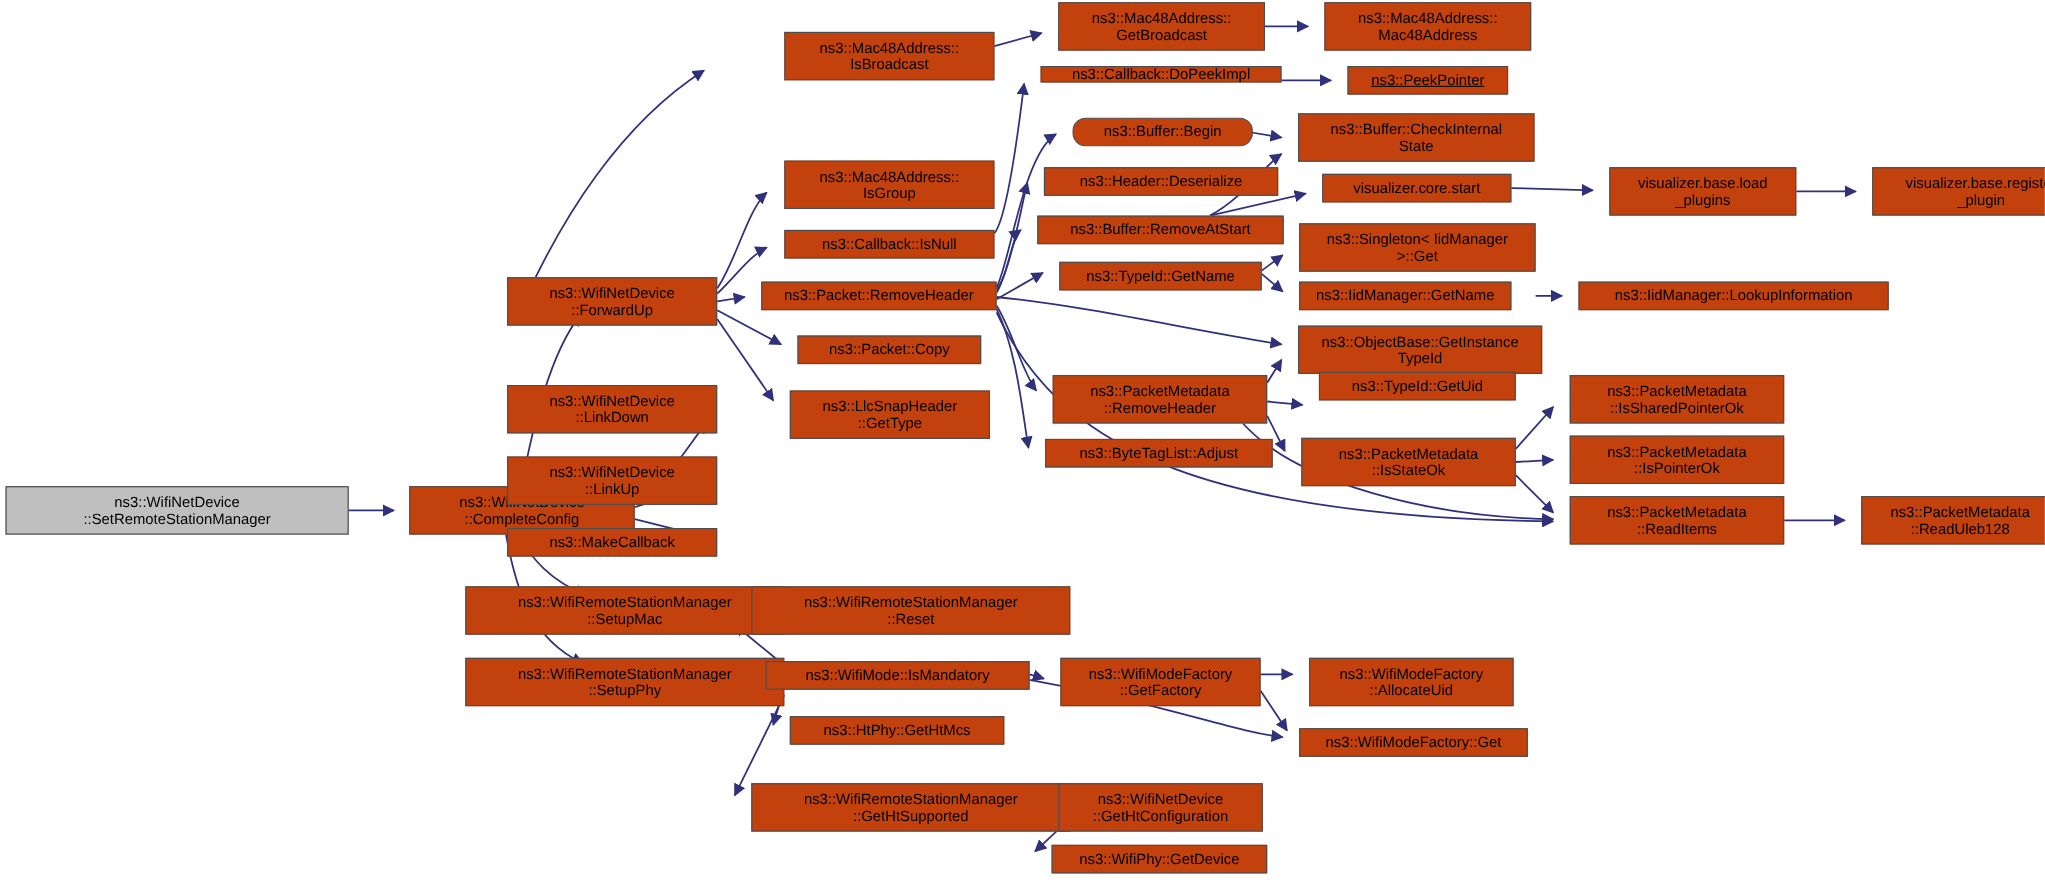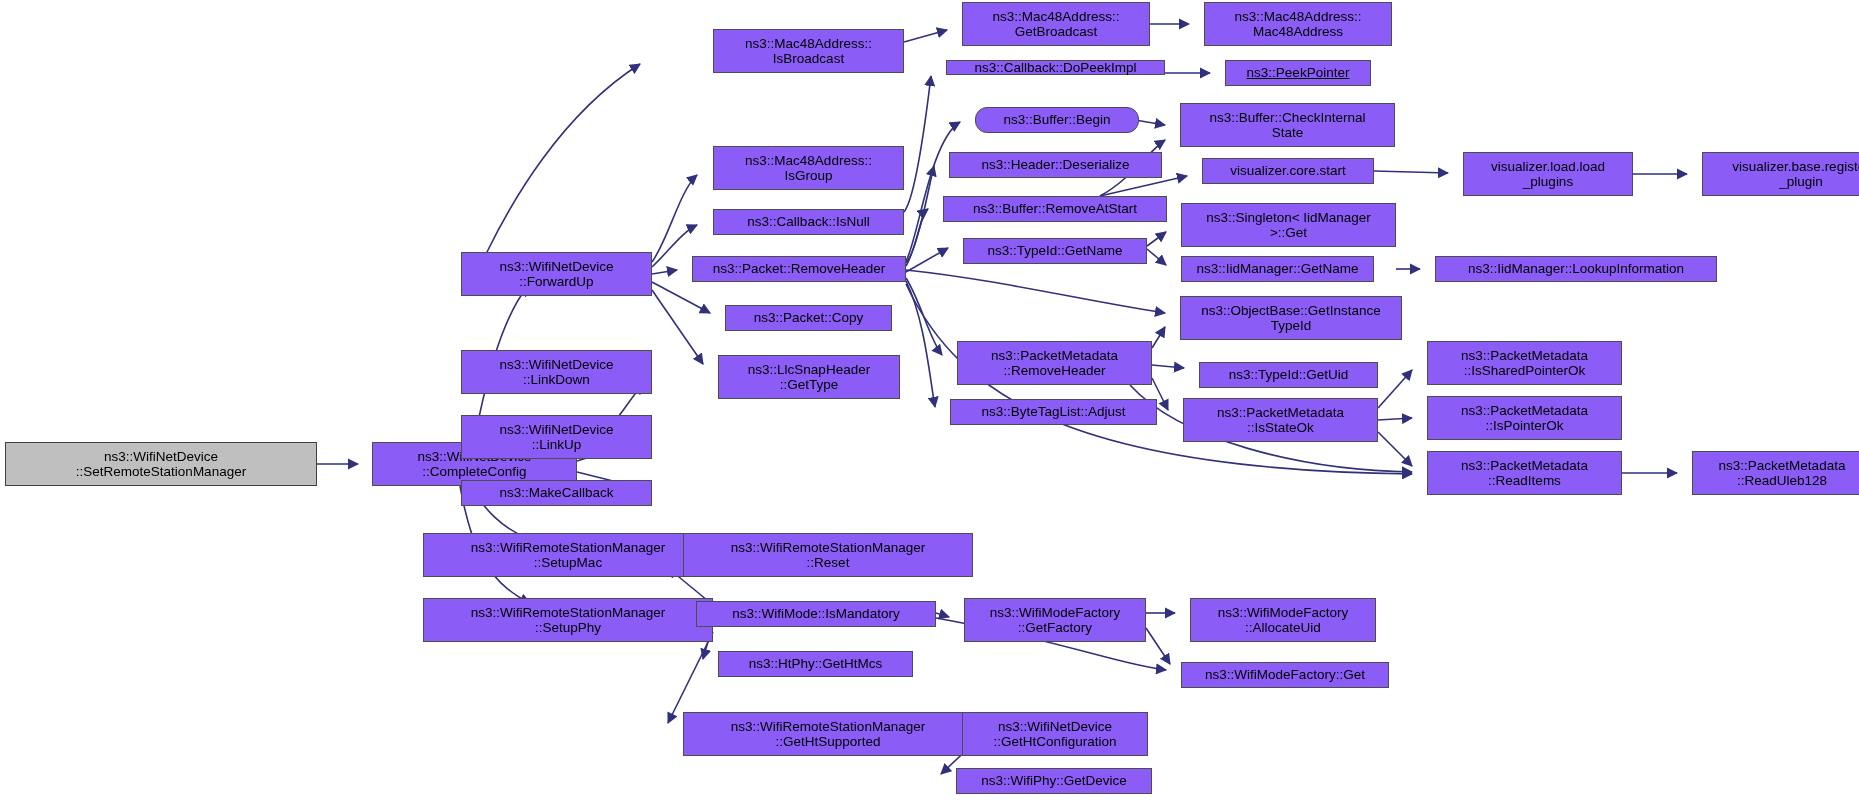--- a/index.html
+++ b/index.html
@@ -17,7 +17,7 @@
     position:absolute;
     box-sizing:border-box;
     border:1px solid #4d4d4d;
-    background:#8b5cf6;
+    background:#c2410c;
     color:#000000;
     font-size:13.5px;
     line-height:15.5px;

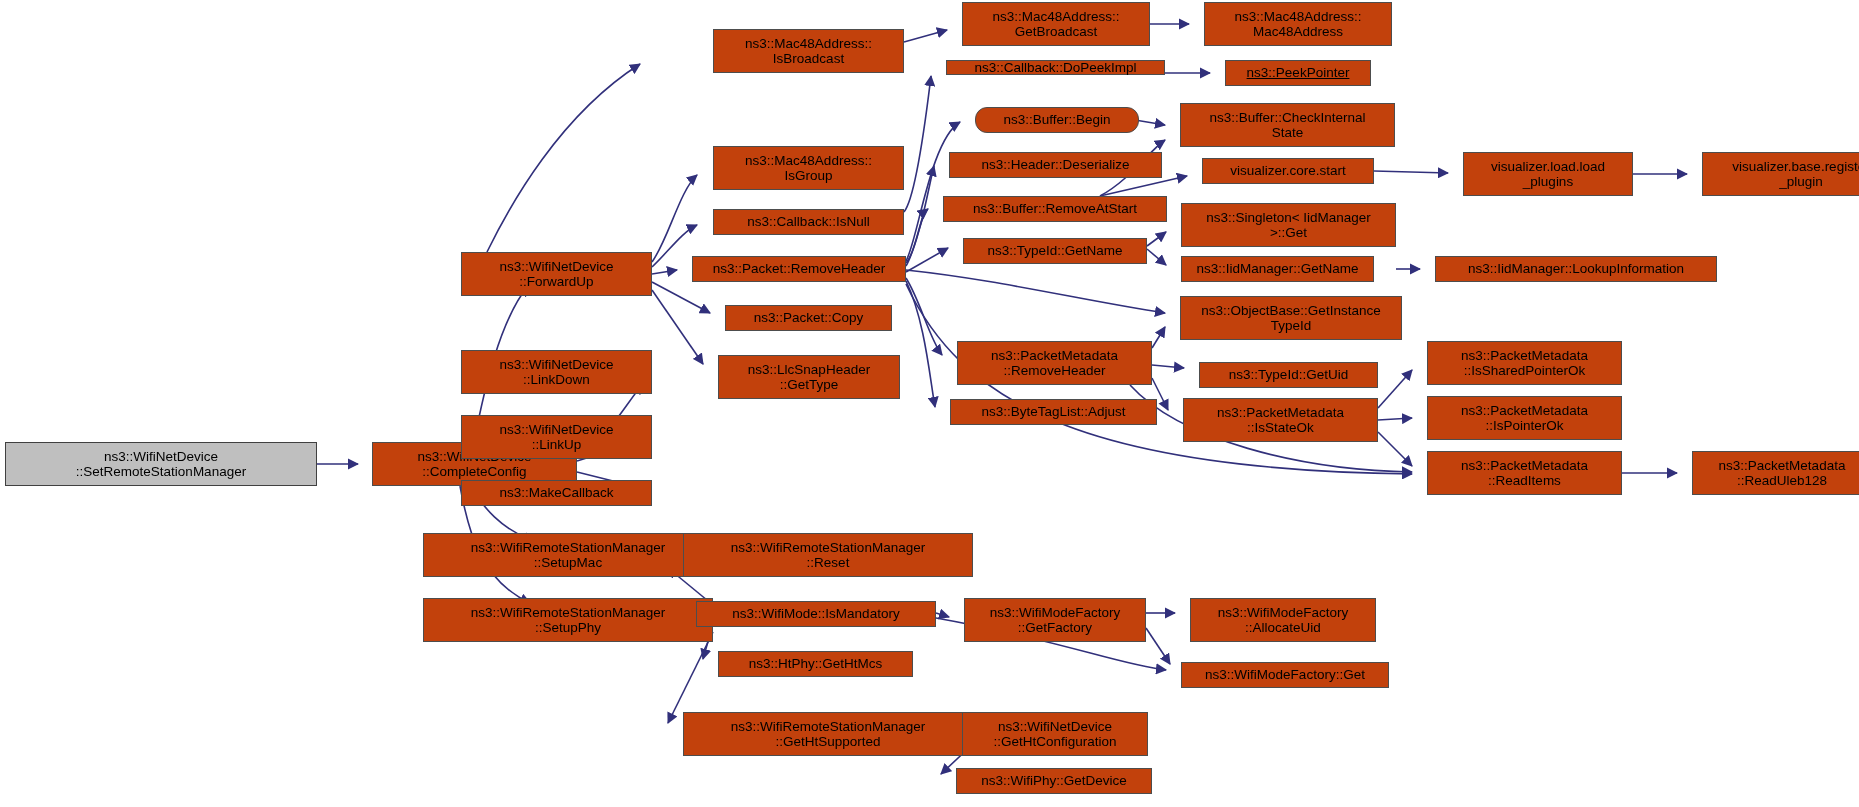--- a/index.html
+++ b/index.html
@@ -154,7 +154,7 @@
       <div class="node" style="left: 1199px; top: 362px; width: 179px; height: 26px;">ns3::TypeId::GetUid</div>
       <div class="node" style="left: 1183px; top: 398px; width: 195px; height: 44px;">ns3::PacketMetadata
 ::IsStateOk</div>
-      <div class="node" style="left: 1463px; top: 152px; width: 170px; height: 44px;">visualizer.load.load
+      <div class="node" style="left: 1463px; top: 152px; width: 170px; height: 44px;">visualizer.base.load
 _plugins</div>
       <div class="node" style="left: 1435px; top: 256px; width: 282px; height: 26px;">ns3::IidManager::LookupInformation</div>
       <div class="node" style="left: 1427px; top: 341px; width: 195px; height: 44px;">ns3::PacketMetadata

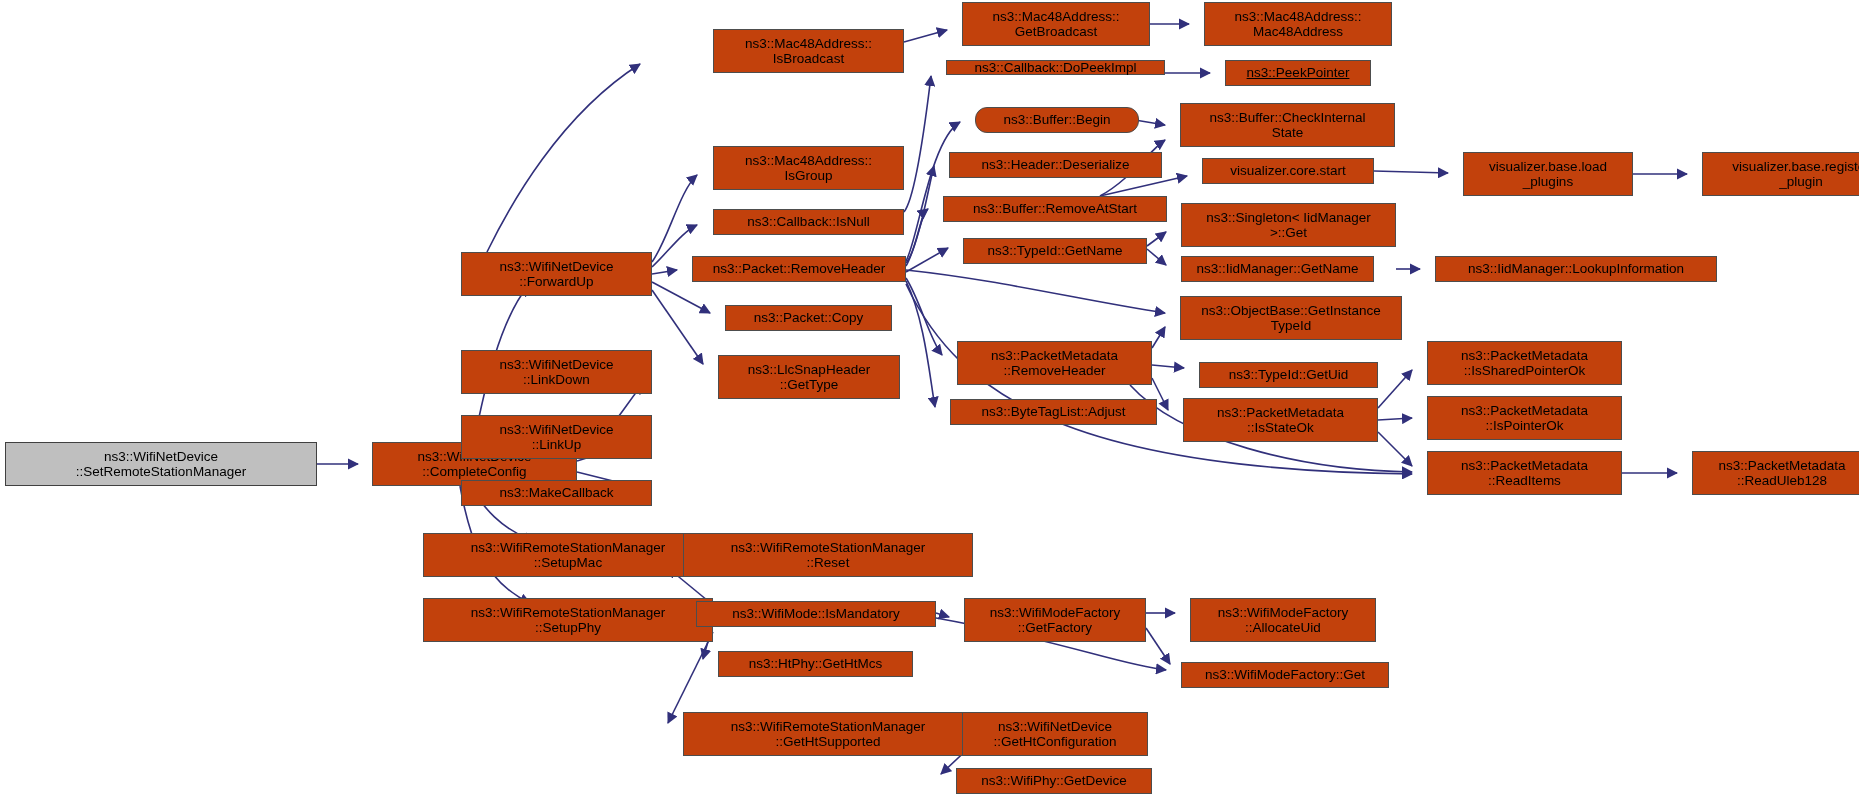--- a/index.html
+++ b/index.html
@@ -151,7 +151,7 @@
       <div class="node" style="left: 1181px; top: 256px; width: 193px; height: 26px;">ns3::IidManager::GetName</div>
       <div class="node" style="left: 1180px; top: 296px; width: 222px; height: 44px;">ns3::ObjectBase::GetInstance
 TypeId</div>
-      <div class="node" style="left: 1199px; top: 362px; width: 179px; height: 26px;">ns3::TypeId::GetUid</div>
+      <div class="node" style="left: 1199px; top: 338px; width: 179px; height: 26px;">ns3::TypeId::GetUid</div>
       <div class="node" style="left: 1183px; top: 398px; width: 195px; height: 44px;">ns3::PacketMetadata
 ::IsStateOk</div>
       <div class="node" style="left: 1463px; top: 152px; width: 170px; height: 44px;">visualizer.base.load

